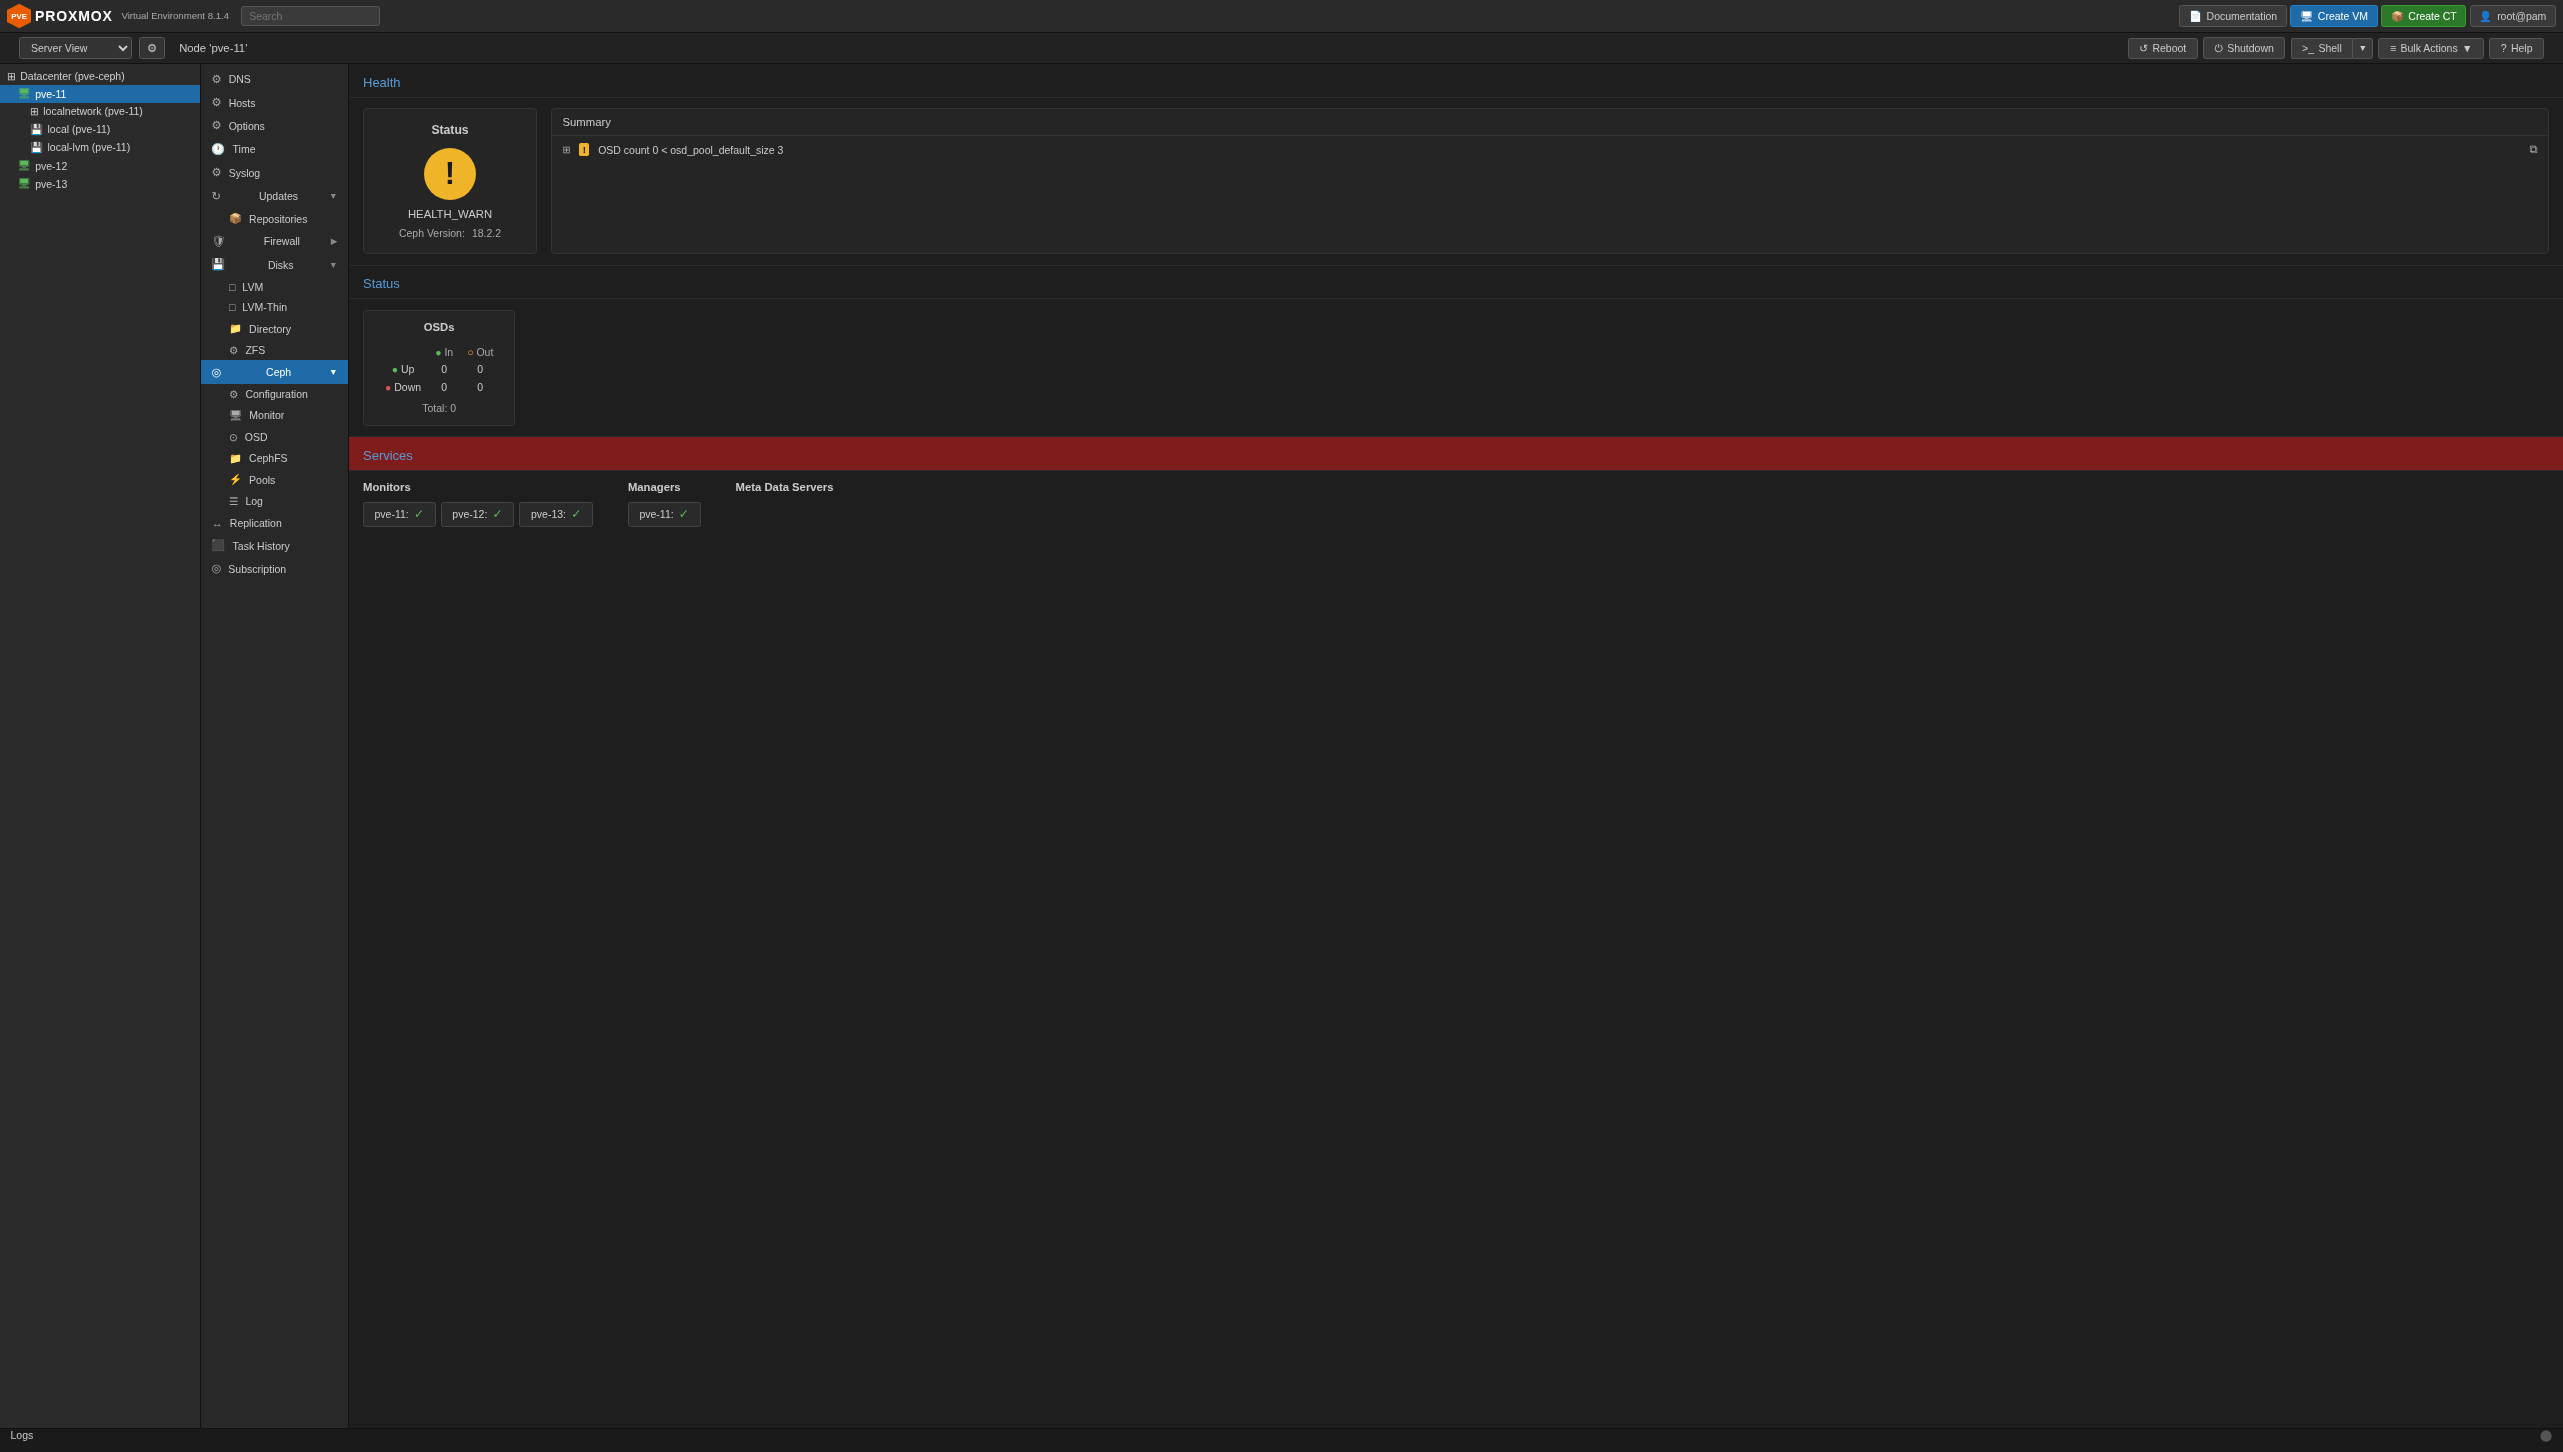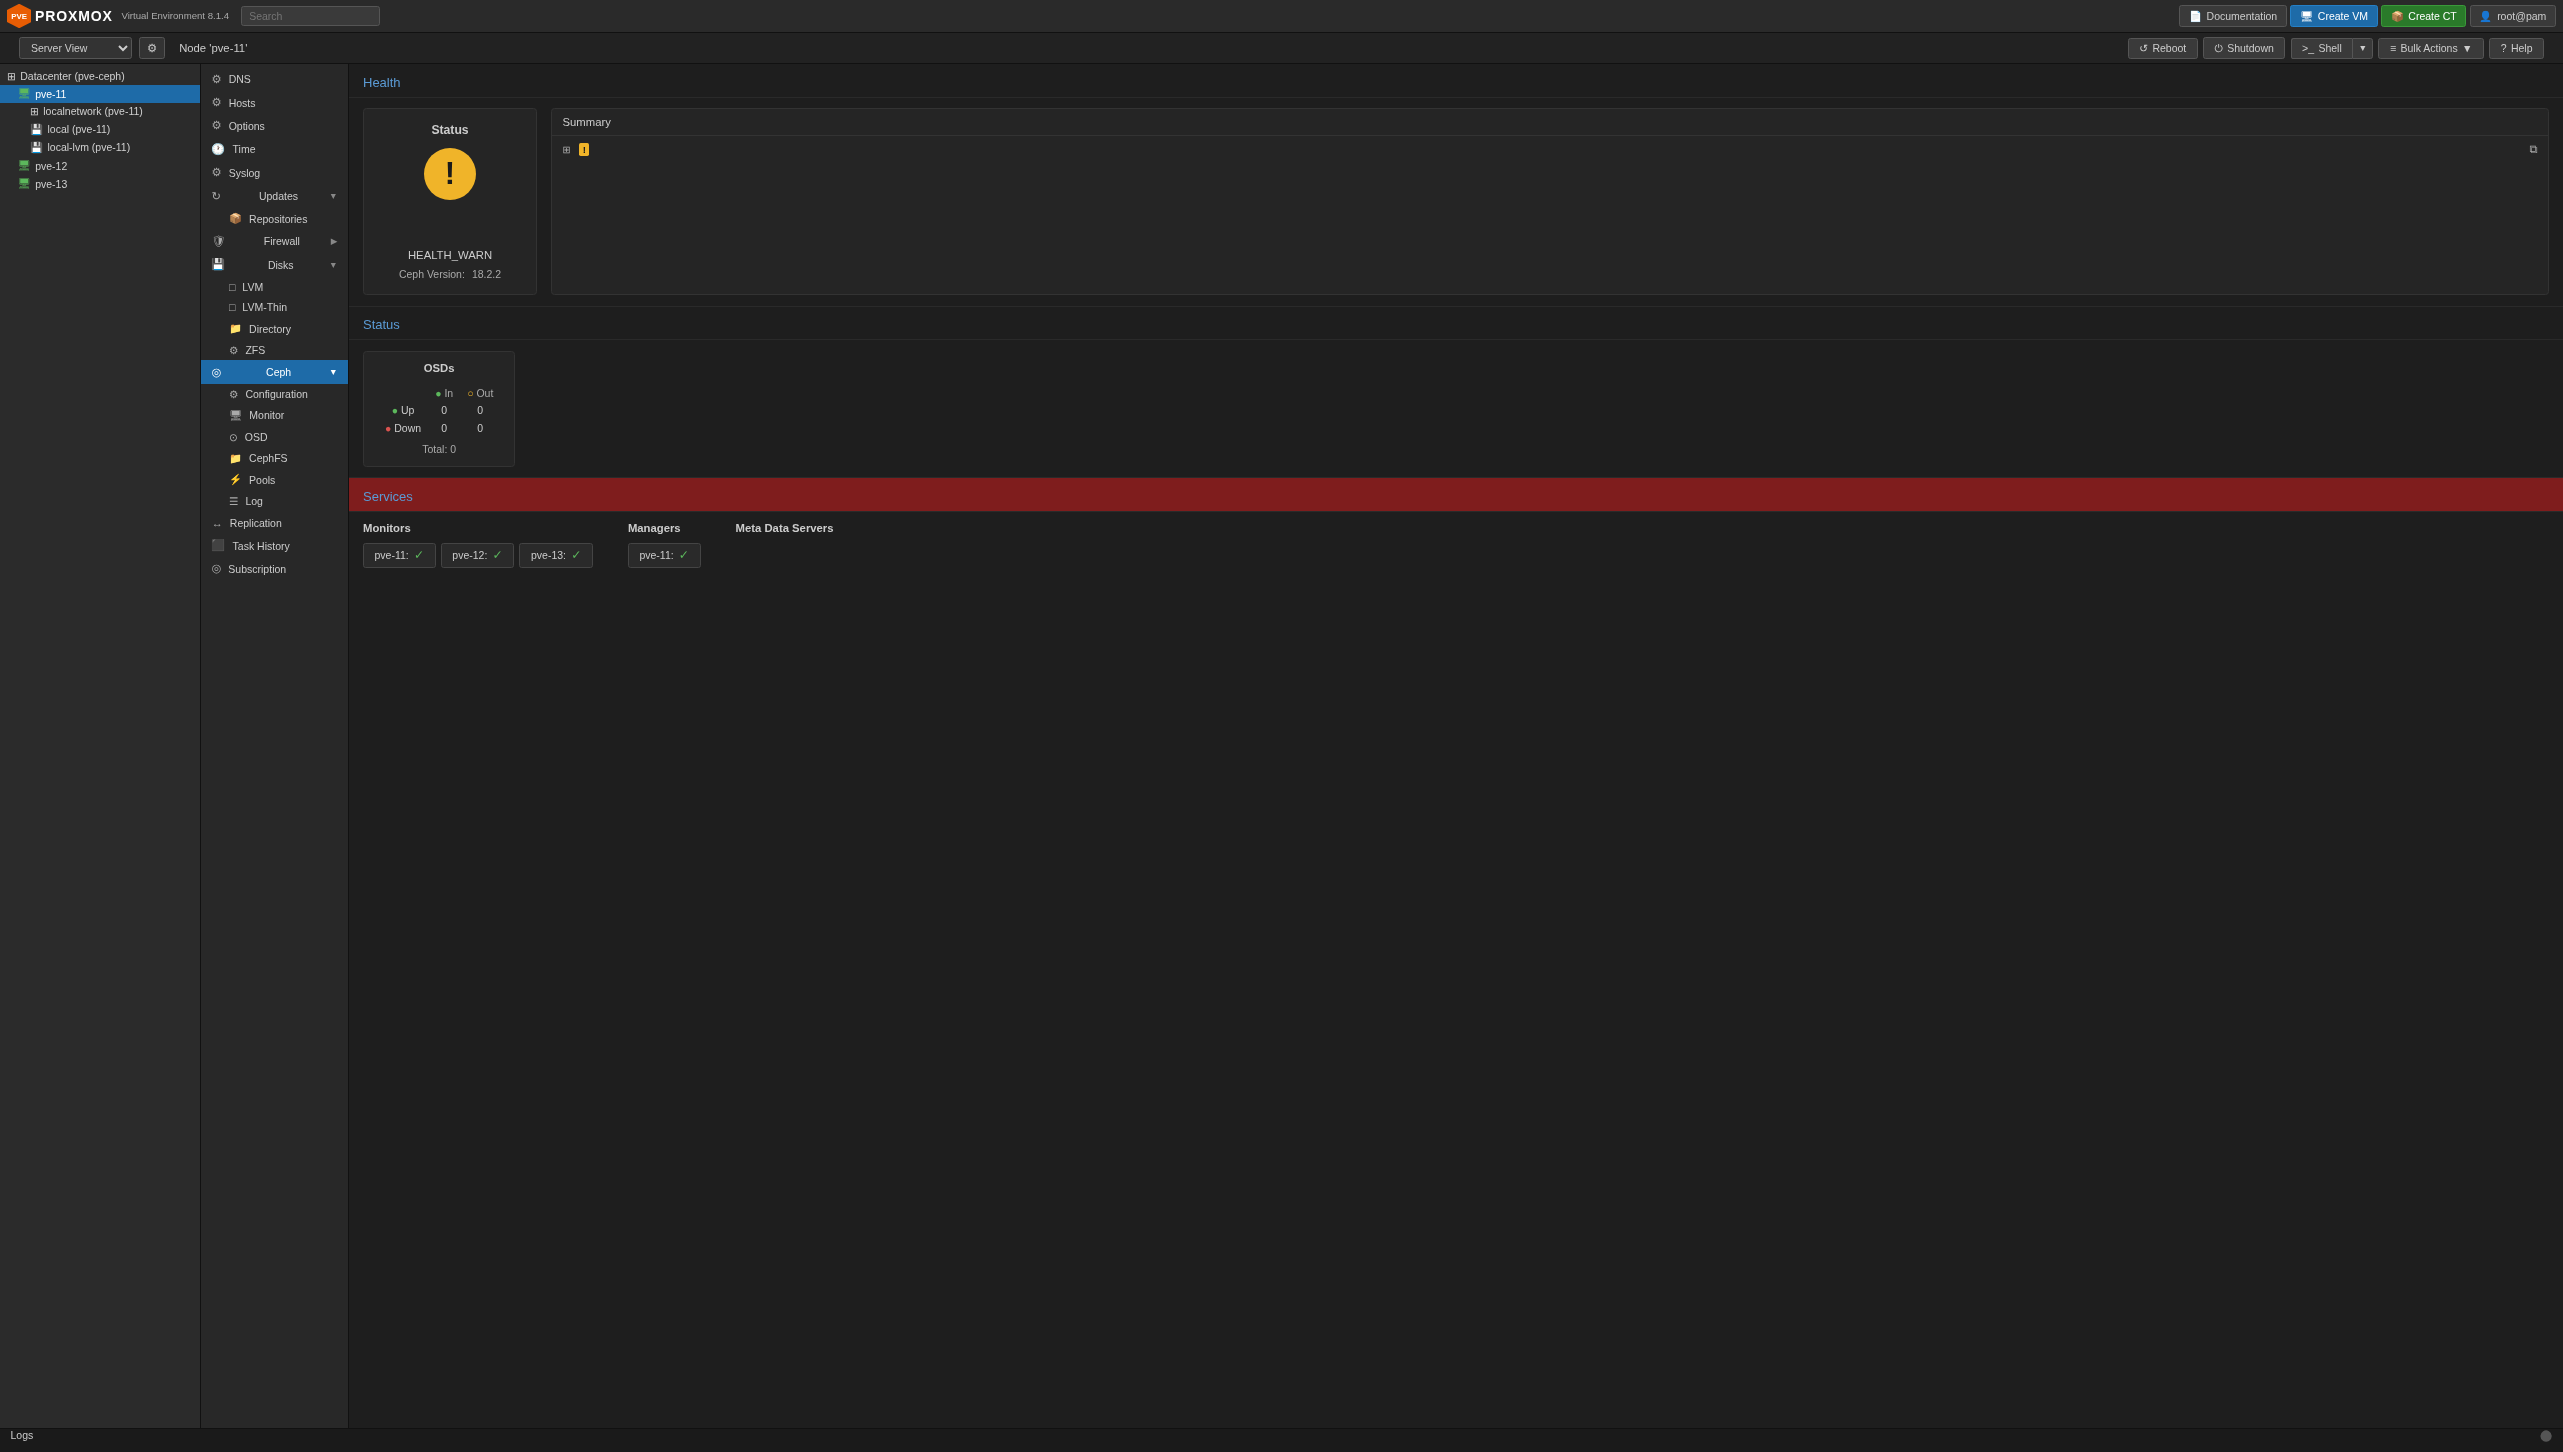--- a/index.html
+++ b/index.html
@@ -356,6 +356,7 @@
           <div class="summary-row">
             <span class="expand-btn">⊞</span>
             <span class="warning-badge">!</span>
+            <span class="summary-text">OSD count 0 &lt; osd_pool_default_size 3</span>
             <span class="copy-btn">⧉</span>
           </div>
         </div>

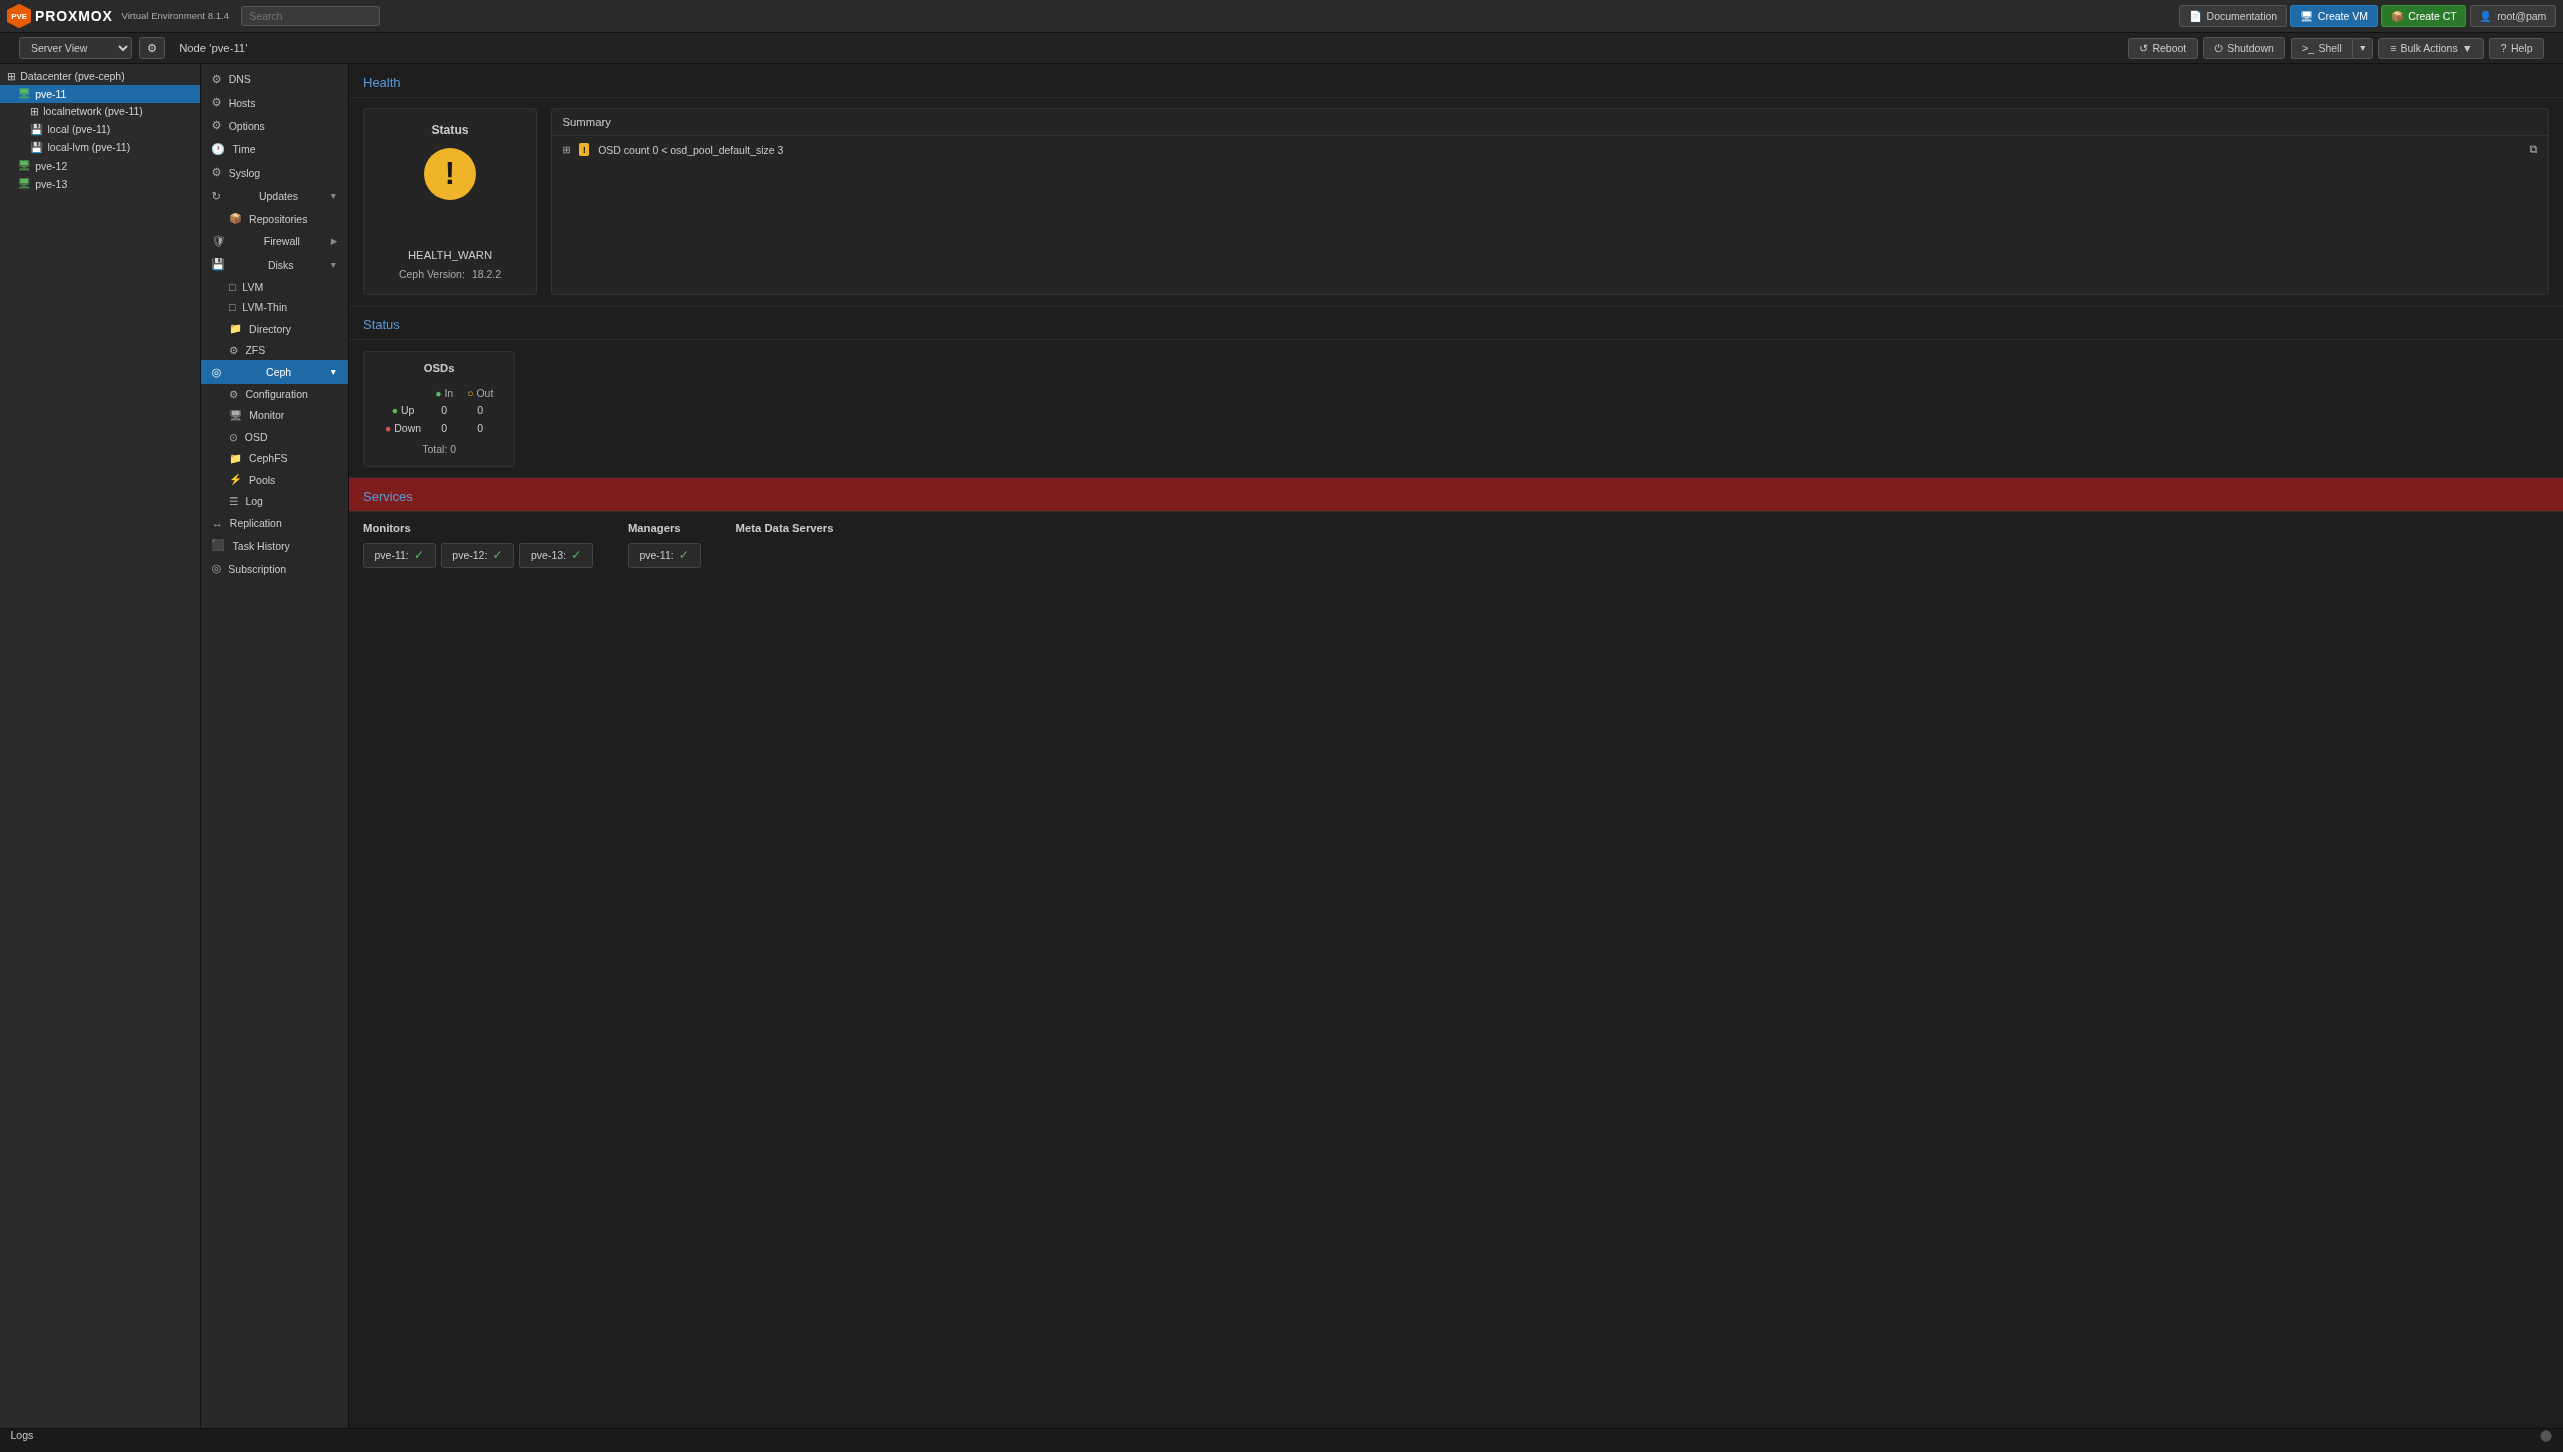--- a/index.html
+++ b/index.html
@@ -56,7 +56,7 @@
     .health-status-box { background: #252525; border: 0.9px solid #333; border-radius: 3.5px; padding: 14px 21px; display: flex; flex-direction: column; align-items: center; justify-content: center; min-width: 174px; }
     .health-status-label { font-weight: bold; font-size: 12.2px; color: #ccc; margin-bottom: 10.5px; }
     .health-warn-icon { width: 52px; height: 52px; background: #f0b429; border-radius: 50%; display: flex; align-items: center; justify-content: center; font-size: 31px; font-weight: bold; color: #1a1a1a; margin-bottom: 8.7px; }
-    .health-warn-text { font-size: 11.3px; color: #ccc; margin-top: 41px; }
+    .health-warn-text { font-size: 11.3px; color: #ccc; }
     .ceph-version-row { margin-top: 7px; font-size: 10.5px; color: #aaa; display: flex; gap: 7px; }
     .health-summary-box { background: #252525; border: 0.9px solid #333; border-radius: 3.5px; flex: 1; }
     .summary-header { padding: 7px 10.5px; border-bottom: 0.9px solid #333; font-size: 11.3px; color: #ccc; font-weight: normal; }

